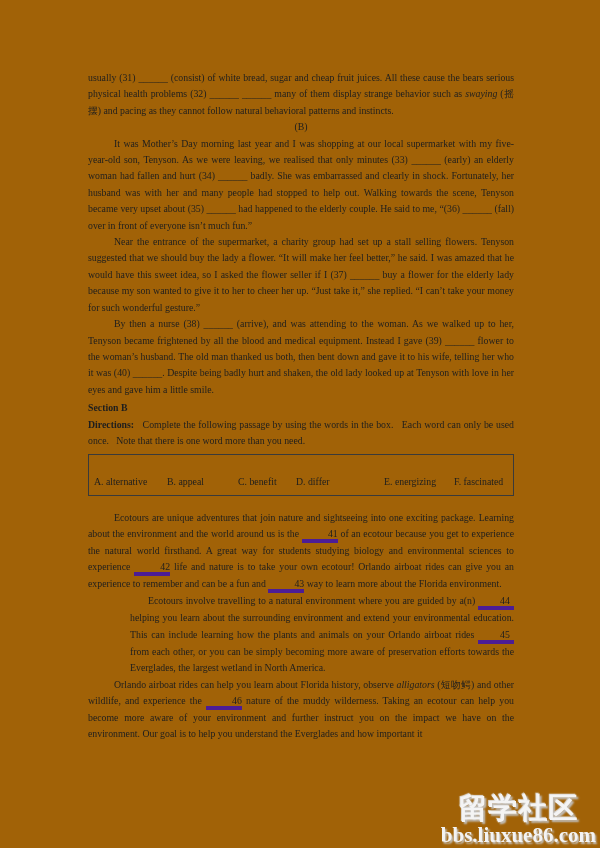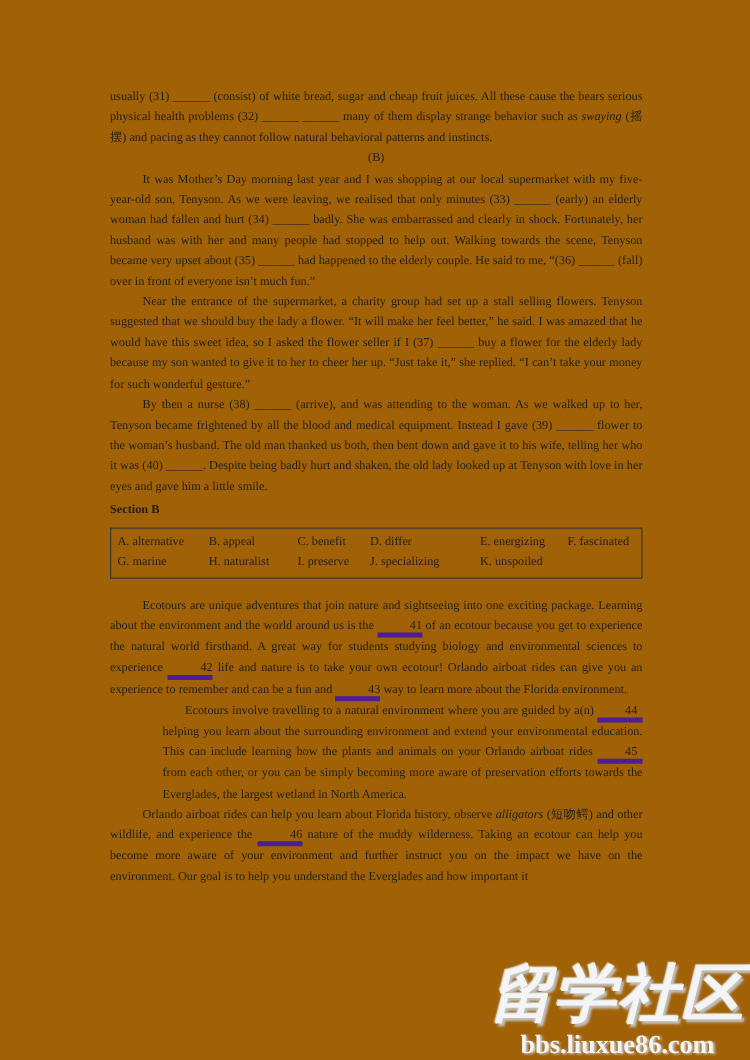--- a/index.html
+++ b/index.html
@@ -85,6 +85,7 @@
 
     <p class="para sec-heading">Section B</p>
 
+    <p class="para"><b class="prewrap">Directions:</b><span class="prewrap">   Complete the following passage by using the words in the box.   Each word can only be used once.   Note that there is one word more than you need.</span></p>
 
     <div class="word-box">
       <div class="wb-row">

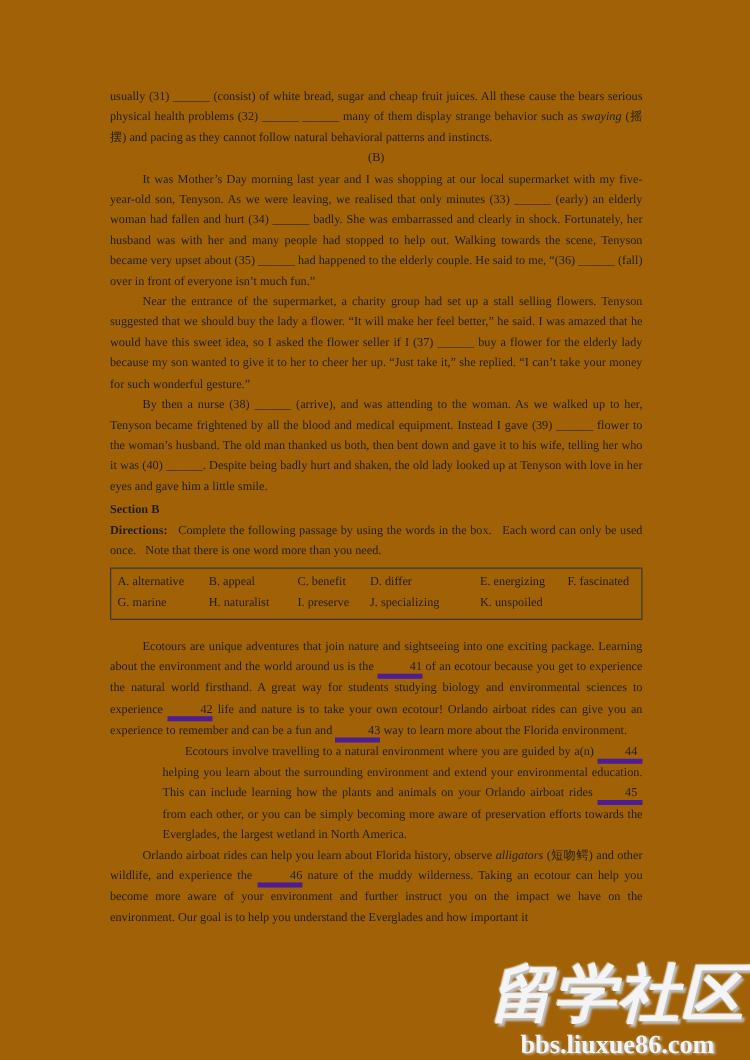--- a/index.html
+++ b/index.html
@@ -30,7 +30,7 @@
   .word-box{
     border:1px solid #3a3a3a;
     margin-top:5px;
-    padding:3px 2px 4px 5px;
+    padding:19px 2px 4px 5px;
   }
   .wb-row{
     display:grid;

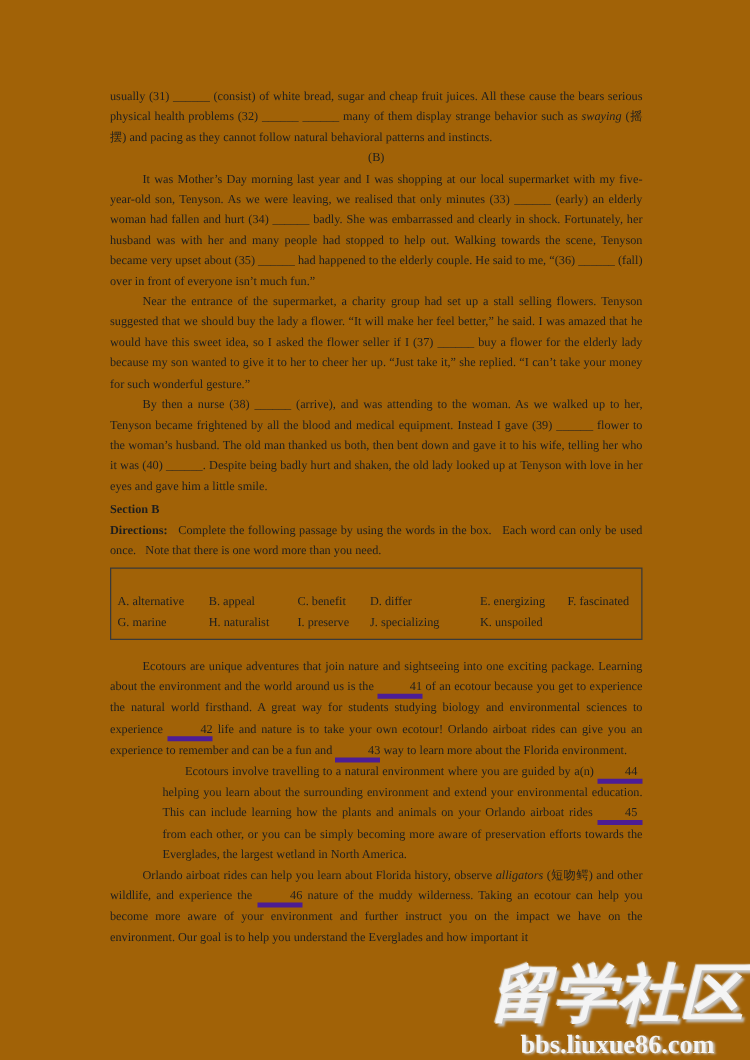--- a/index.html
+++ b/index.html
@@ -96,14 +96,6 @@
         <span class="wb-cell">E. energizing</span>
         <span class="wb-cell">F. fascinated</span>
       </div>
-      <div class="wb-row">
-        <span class="wb-cell">G. marine</span>
-        <span class="wb-cell">H. naturalist</span>
-        <span class="wb-cell">I. preserve</span>
-        <span class="wb-cell">J. specializing</span>
-        <span class="wb-cell">K. unspoiled</span>
-        <span class="wb-cell"></span>
-      </div>
     </div>
 
     <p class="para indent eco1"><span>Ecotours are unique adventures that join nature and sightseeing into one exciting package. Learning about the environment and the world around us is the </span><span class="blank">41</span><span> of an ecotour because you get to experience the natural world firsthand. A great way for students studying biology and environmental sciences to experience </span><span class="blank">42</span><span> life and nature is to take your own ecotour! Orlando airboat rides can give you an experience to remember and can be a fun and </span><span class="blank">43</span><span> way to learn more about the Florida environment.</span></p>

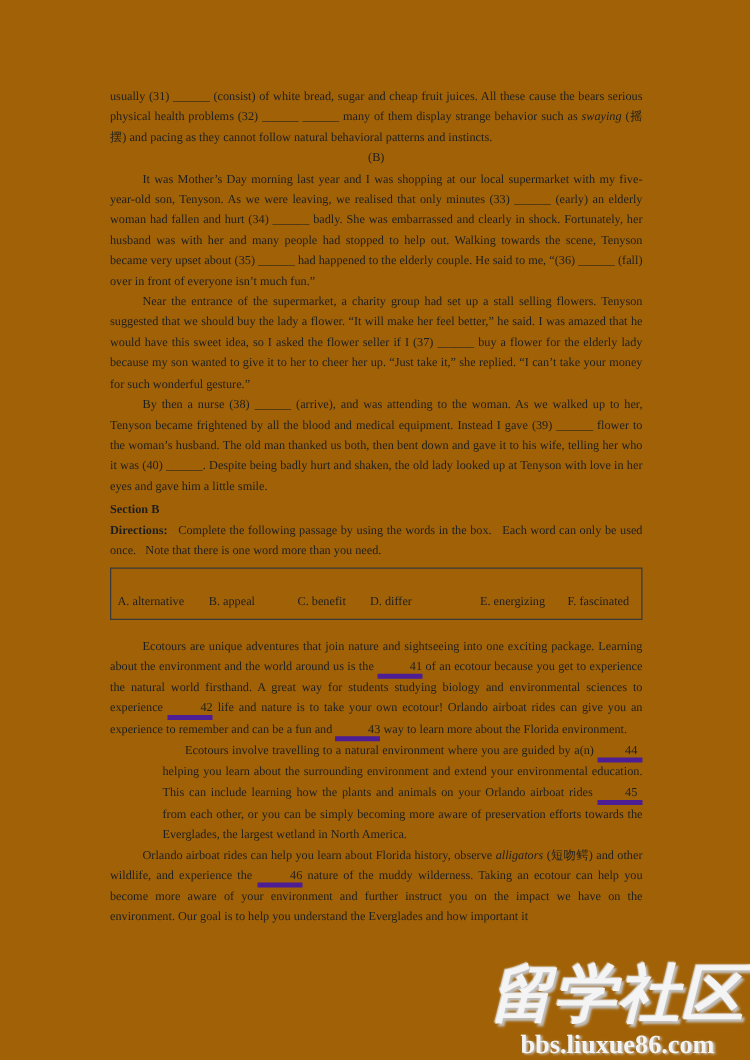--- a/index.html
+++ b/index.html
@@ -54,12 +54,11 @@
     user-select:none;
   }
   .wm1{
-    font-size:50px;
+    font-size:29px;
     font-weight:bold;
     letter-spacing:1px;
     color:#f4f4f4;
     text-shadow:2px 2px 2px #c2c2c2,-1px -1px 1px #e4e4e4;
-    font-style:italic;
   }
   .wm2{
     font-size:21px;

